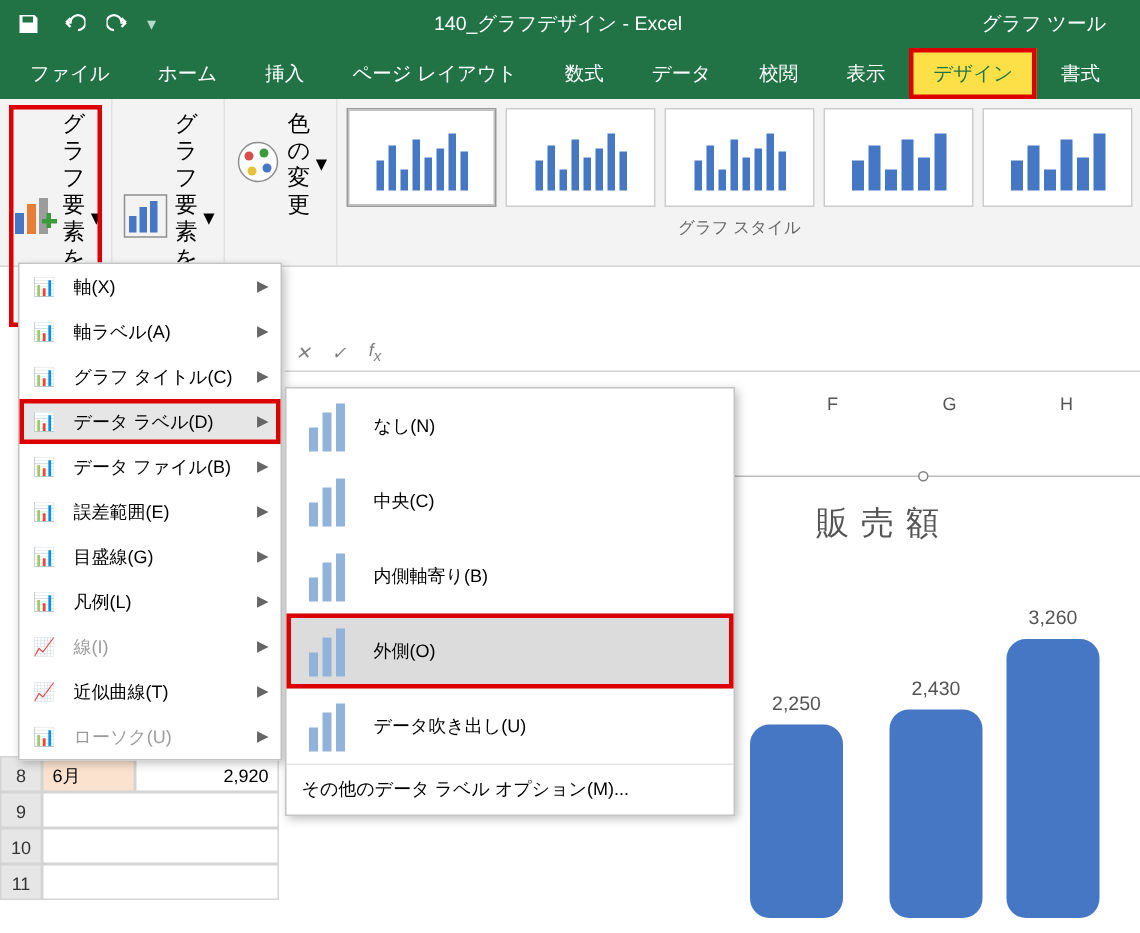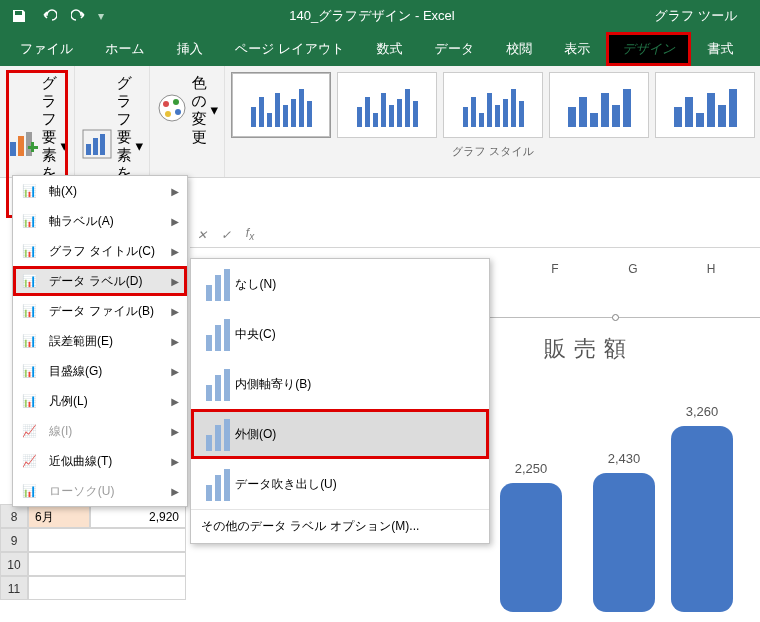--- a/index.html
+++ b/index.html
@@ -97,7 +97,7 @@
   <div class="tab">データ</div>
   <div class="tab">校閲</div>
   <div class="tab">表示</div>
-  <div class="tab highlight-red" style="background:#000000;color:#217346;font-style:italic;">デザイン</div>
+  <div class="tab highlight-red" style="background:#fde047;color:#217346;">デザイン</div>
   <div class="tab">書式</div>
 </div>
 

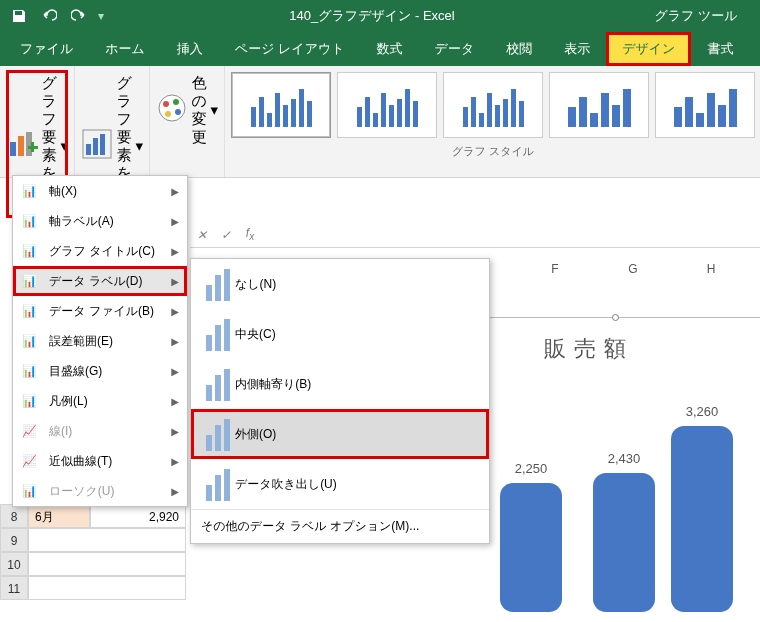--- a/index.html
+++ b/index.html
@@ -38,7 +38,7 @@
 
     
     .menu2 { position: absolute; left: 190px; top: 258px; width: 300px; background: #fff; border: 1px solid #c4c4c4; box-shadow: 2px 2px 6px rgba(0,0,0,0.25); z-index: 21; }
-    .menu2 .row2 { display: flex; align-items: center; height: 50px; padding: 0 10px; cursor: pointer; }
+    .menu2 .row2 { display: flex; align-items: center; height: 50px; padding: 0 10px; gap: 14px; cursor: pointer; }
     .menu2 .row2.hover { background: #dcdcdc; }
     .menu2 .sep { border-top: 1px solid #e4e4e4; padding: 8px 10px; font-size: 12px; cursor: pointer; }
     .menu2 .li { width: 34px; height: 34px; display: flex; align-items: flex-end; justify-content: center; gap: 3px; }

